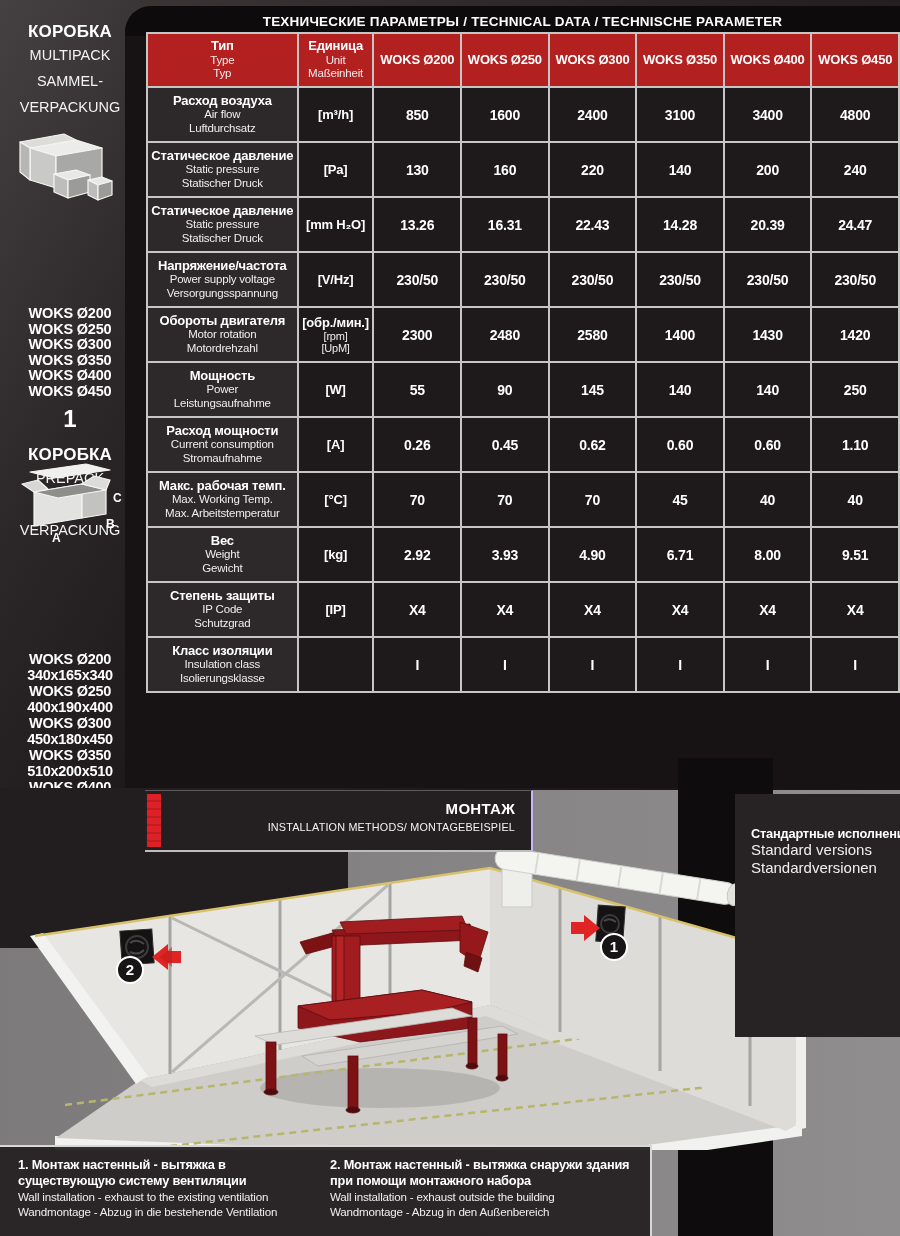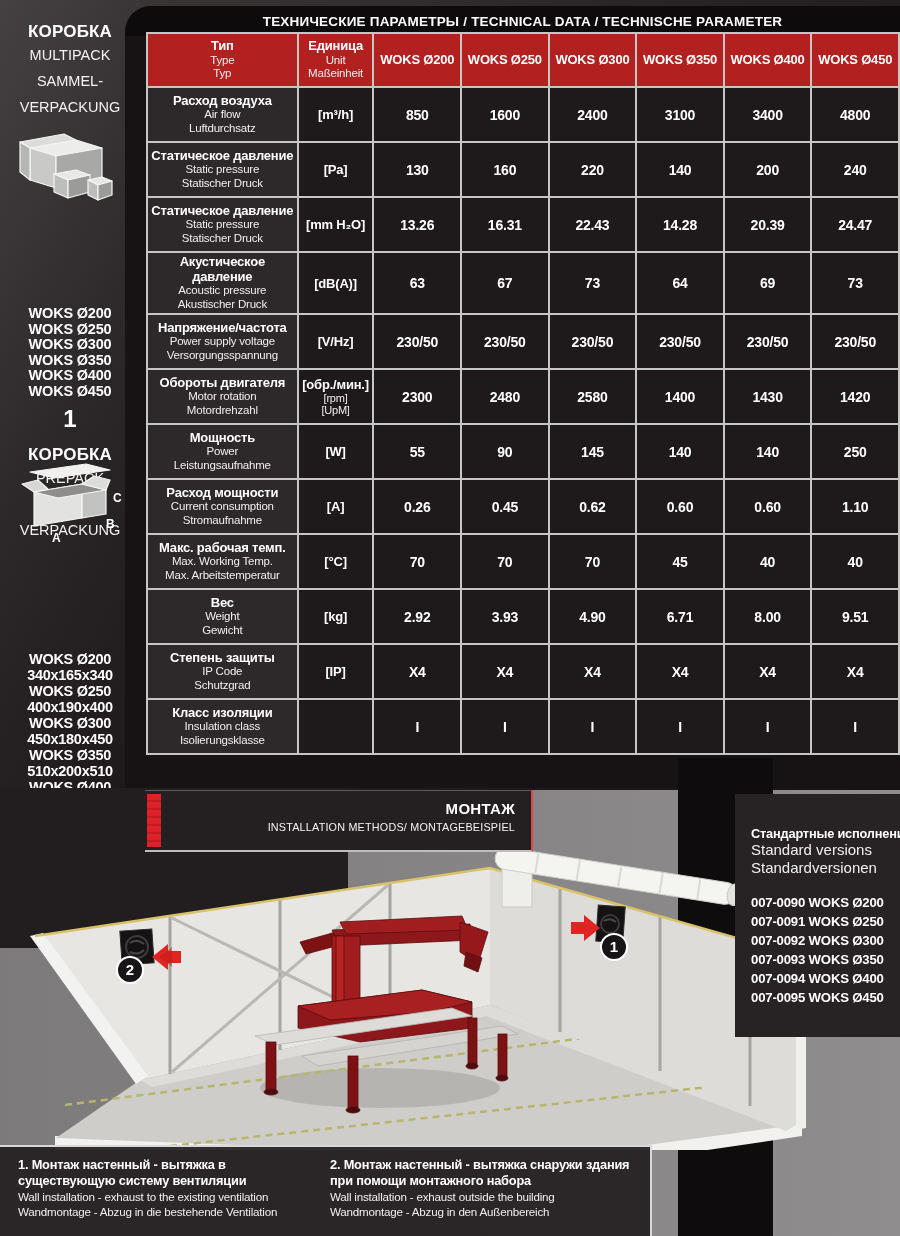--- a/index.html
+++ b/index.html
@@ -235,20 +235,6 @@
           <td>14.28</td>
           <td>20.39</td>
           <td>24.47</td>
-        </tr>
-        <tr>
-          <th class="lbl">
-            <span class="l1">Акустическое давление</span>
-            <span class="l2">Acoustic pressure</span>
-            <span class="l2">Akustischer Druck</span>
-          </th>
-          <td class="unit"><span>[dB(A)]</span></td>
-          <td>63</td>
-          <td>67</td>
-          <td>73</td>
-          <td>64</td>
-          <td>69</td>
-          <td>73</td>
         </tr>
         <tr>
           <th class="lbl">

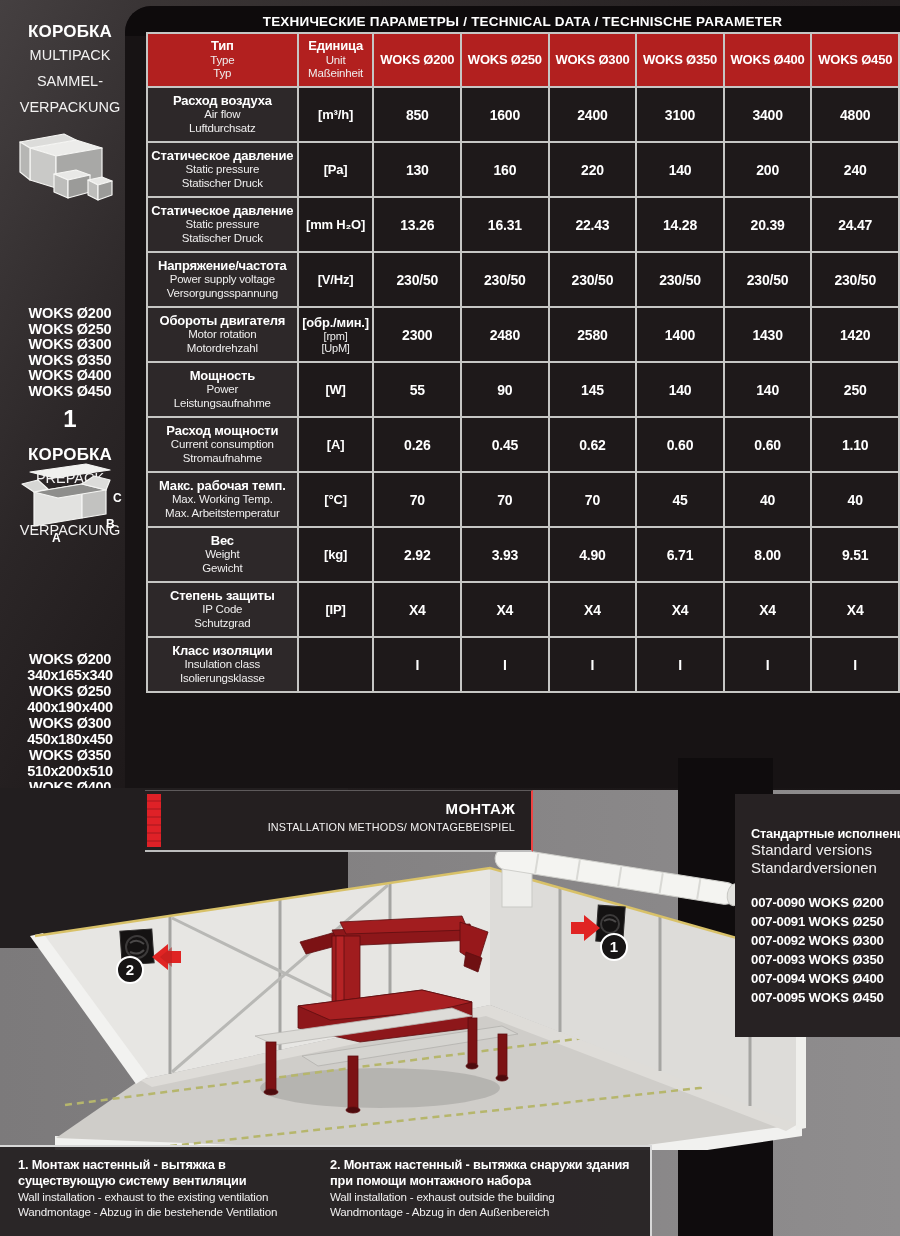--- a/index.html
+++ b/index.html
@@ -47,7 +47,7 @@
   .black-band { left:678px; top:758px; width:95px; height:478px; background:#0f0c0d; }
 
   .montage-box { left:145px; top:790px; width:388px; height:62px; background:#241f20;
-    border-right:2px solid #ef4444; border-bottom:2px solid #bdbdbd; border-top:1px solid #5e5a5b; }
+    border-right:2px solid #c4b5fd; border-bottom:2px solid #bdbdbd; border-top:1px solid #5e5a5b; }
   .montage-stripe { position:absolute; left:2px; top:3px; bottom:3px; width:14px;
     background:repeating-linear-gradient(180deg,#df2127 0 6px,#c11c22 6px 8px); }
   .montage-text { position:absolute; right:16px; top:9px; text-align:right; }

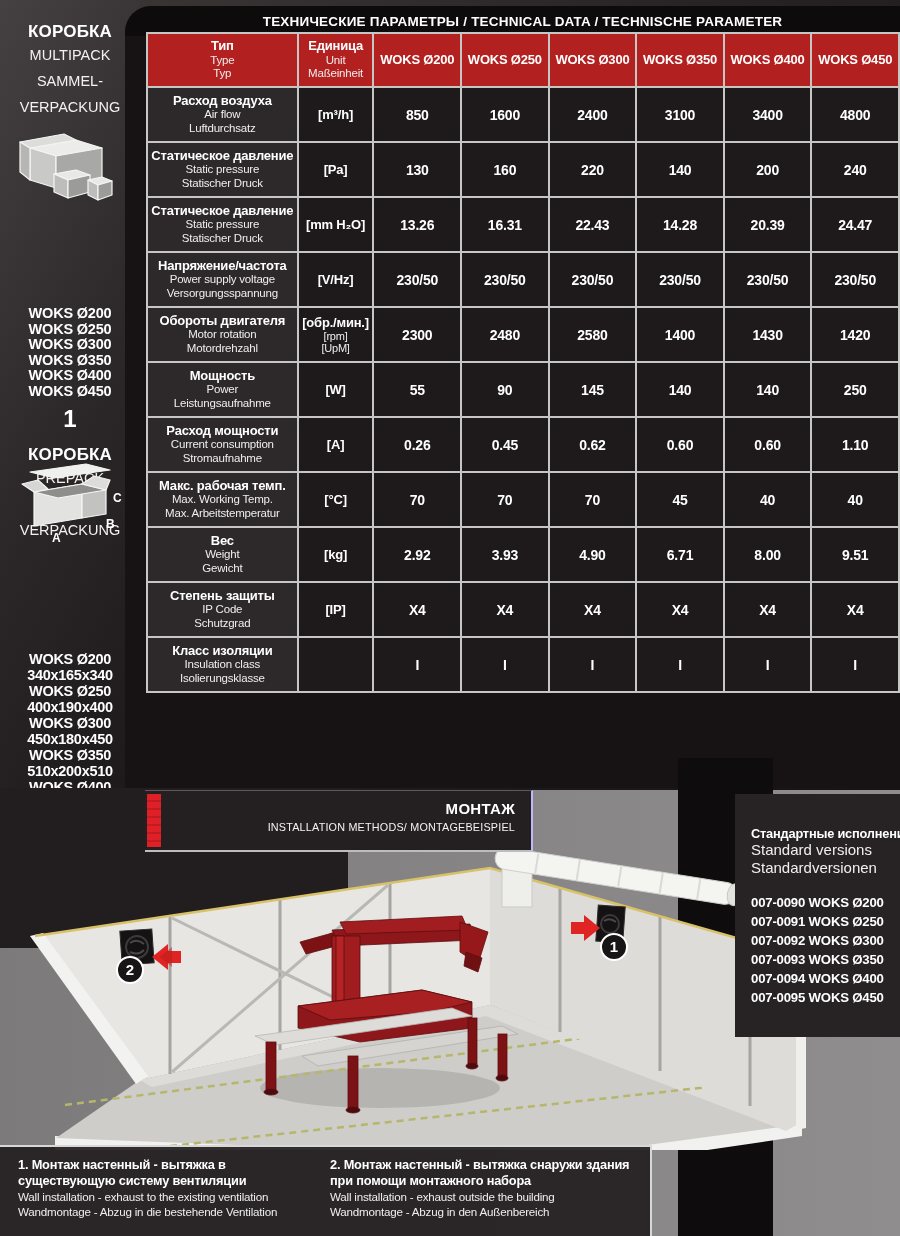--- a/index.html
+++ b/index.html
@@ -471,14 +471,6 @@
       <div>Standard versions</div>
       <div>Standardversionen</div>
     </div>
-  <div class="vp-items" id="vp-items">
-      <div class="version-item">007-0090 WOKS Ø200</div>
-      <div class="version-item">007-0091 WOKS Ø250</div>
-      <div class="version-item">007-0092 WOKS Ø300</div>
-      <div class="version-item">007-0093 WOKS Ø350</div>
-      <div class="version-item">007-0094 WOKS Ø400</div>
-      <div class="version-item">007-0095 WOKS Ø450</div>
-    </div>
 </div>
 
 <div class="abs caption-box">

